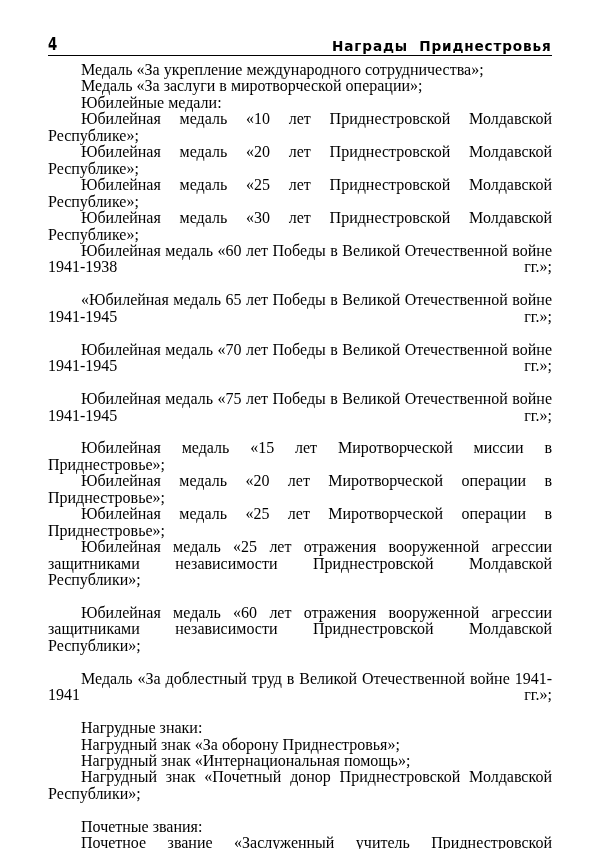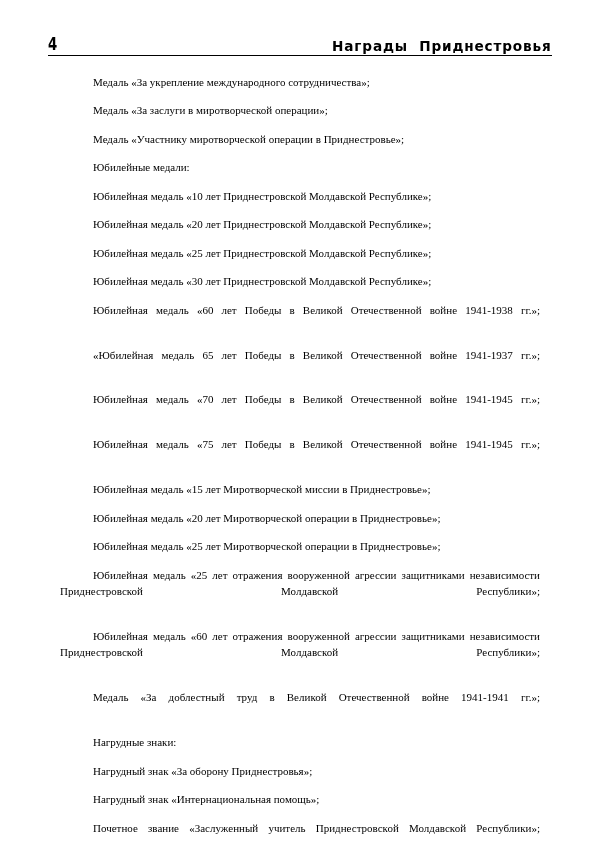--- a/index.html
+++ b/index.html
@@ -65,8 +65,8 @@
   }
 
   p.para {
-    margin: 12px;
-    font-size: 11px;
+    margin: 0;
+    font-size: 16px;
     line-height: 16.45px;
     text-align: justify;
     text-indent: 33px;

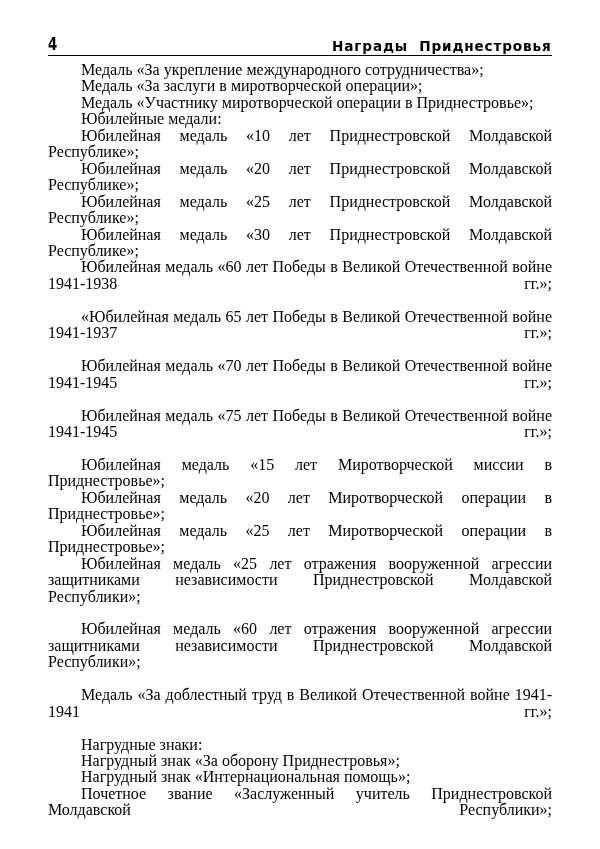--- a/index.html
+++ b/index.html
@@ -97,7 +97,6 @@
   <div class="body-col">
       <p class="para single">Медаль «За укрепление международного сотрудничества»;</p>
       <p class="para single">Медаль «За заслуги в миротворческой операции»;</p>
-      <p class="para single">Медаль «Участнику миротворческой операции в Приднестровье»;</p>
       <p class="para single">Юбилейные медали:</p>
       <p class="para single">Юбилейная медаль «10 лет Приднестровской Молдавской Республике»;</p>
       <p class="para single">Юбилейная медаль «20 лет Приднестровской Молдавской Республике»;</p>

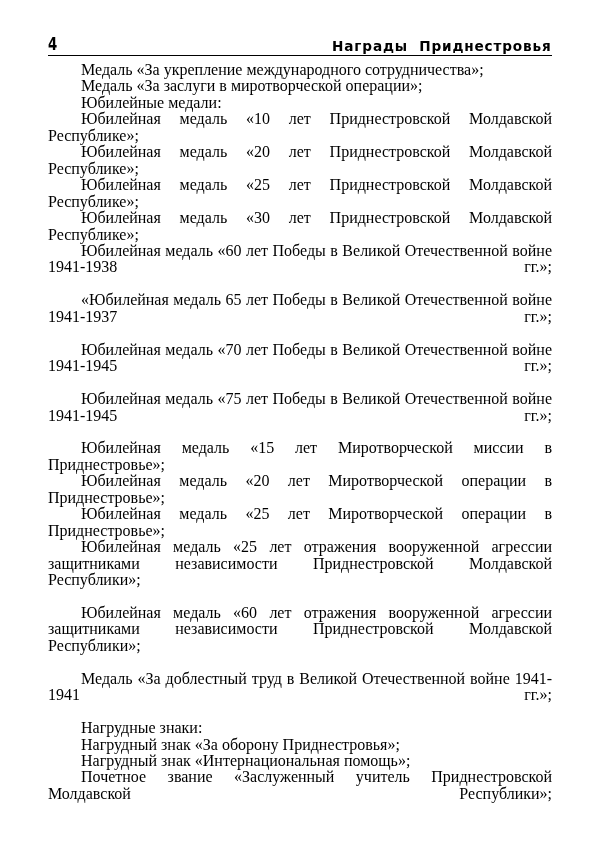--- a/index.html
+++ b/index.html
@@ -103,7 +103,7 @@
       <p class="para single">Юбилейная медаль «25 лет Приднестровской Молдавской Республике»;</p>
       <p class="para single">Юбилейная медаль «30 лет Приднестровской Молдавской Республике»;</p>
       <p class="para">Юбилейная медаль «60 лет Победы в Великой Отечественной войне 1941-1938 гг.»;</p>
-      <p class="para">«Юбилейная медаль 65 лет Победы в Великой Отечественной войне 1941-1937 гг.»;</p>
+      <p class="para">«Юбилейная медаль 65 лет Победы в Великой Отечественной войне 1941-1945 гг.»;</p>
       <p class="para">Юбилейная медаль «70 лет Победы в Великой Отечественной войне 1941-1945 гг.»;</p>
       <p class="para">Юбилейная медаль «75 лет Победы в Великой Отечественной войне 1941-1945 гг.»;</p>
       <p class="para single">Юбилейная медаль «15 лет Миротворческой миссии в Приднестровье»;</p>

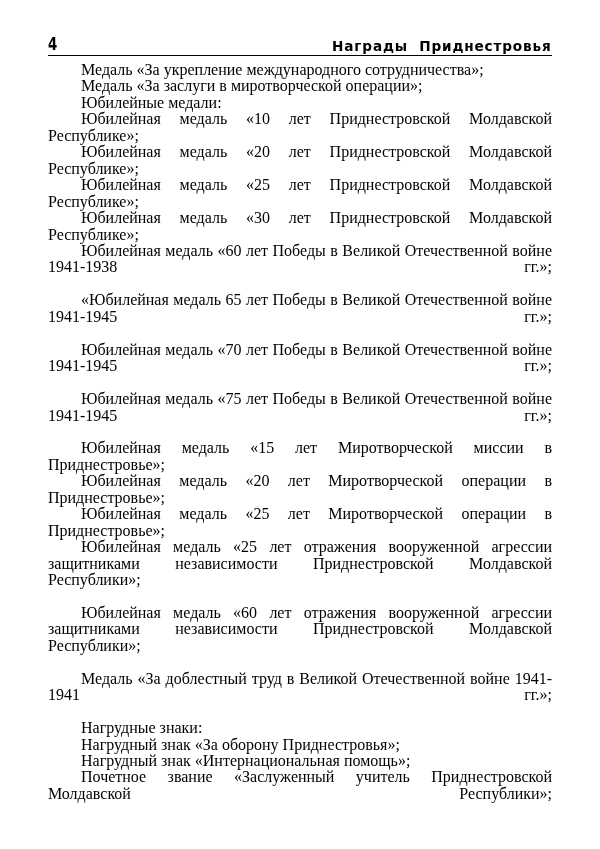--- a/index.html
+++ b/index.html
@@ -115,6 +115,7 @@
       <p class="para single">Нагрудные знаки:</p>
       <p class="para single">Нагрудный знак «За оборону Приднестровья»;</p>
       <p class="para single">Нагрудный знак «Интернациональная помощь»;</p>
+      <p class="para">Нагрудный знак «Почетный донор Приднестровской Молдавской Республики»;</p>
       <p class="para">Почетное звание «Заслуженный учитель Приднестровской Молдавской Республики»;</p>
     </div>
 

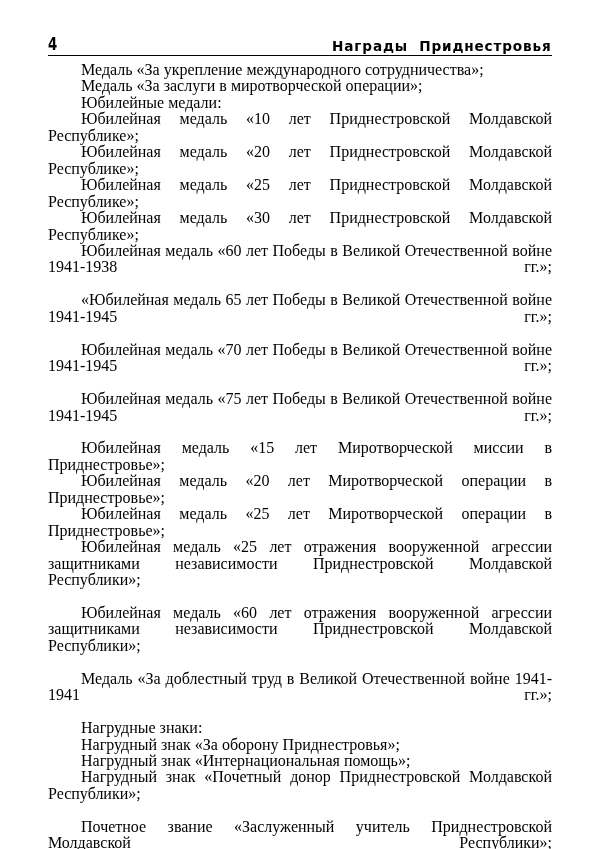--- a/index.html
+++ b/index.html
@@ -116,6 +116,7 @@
       <p class="para single">Нагрудный знак «За оборону Приднестровья»;</p>
       <p class="para single">Нагрудный знак «Интернациональная помощь»;</p>
       <p class="para">Нагрудный знак «Почетный донор Приднестровской Молдавской Республики»;</p>
+      <p class="para single">Почетные звания:</p>
       <p class="para">Почетное звание «Заслуженный учитель Приднестровской Молдавской Республики»;</p>
     </div>
 

